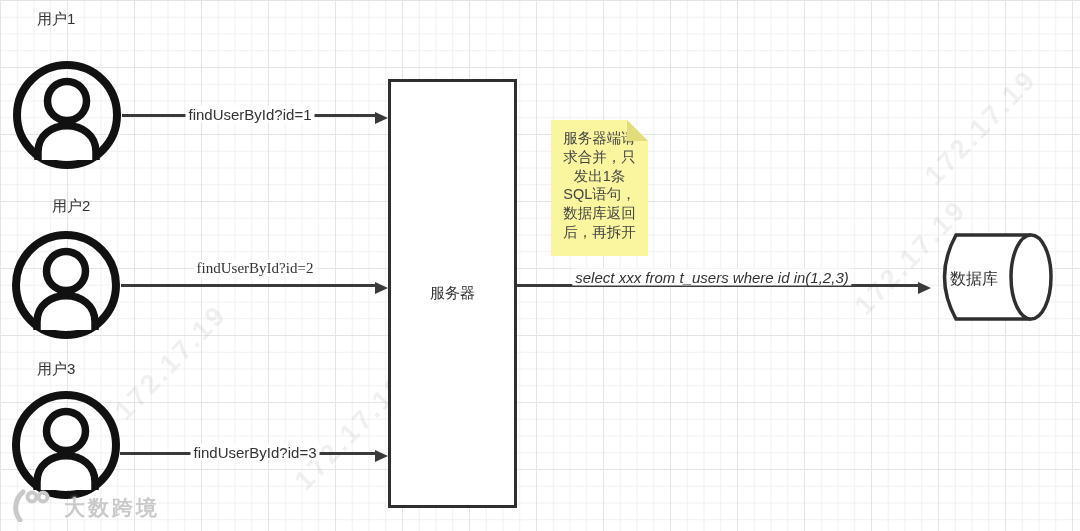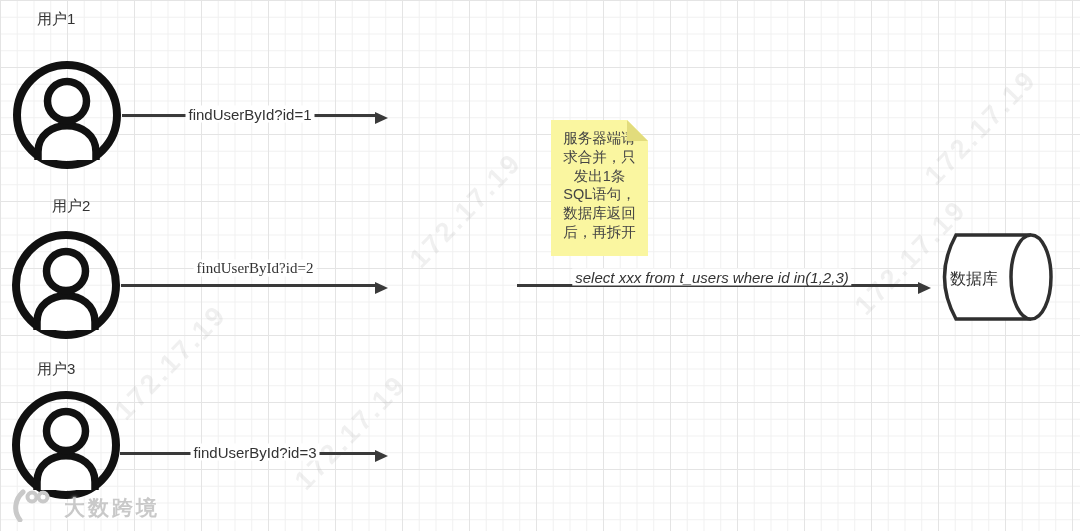--- a/index.html
+++ b/index.html
@@ -97,6 +97,9 @@
   <div class="arrow" style="left:120px; top:451.5px; width:255px;"></div>
   <div class="edge-label" style="left:255px; top:452px;">findUserById?id=3</div>
 
+  <div class="server-box">
+    <span class="lbl">服务器</span>
+  </div>
 
   <div class="arrow" style="left:517px; top:283.5px; width:401px;"></div>
   <div class="edge-label" style="left:712px; top:277px;font-style:italic;">select xxx from t_users where id in(1,2,3)</div>

